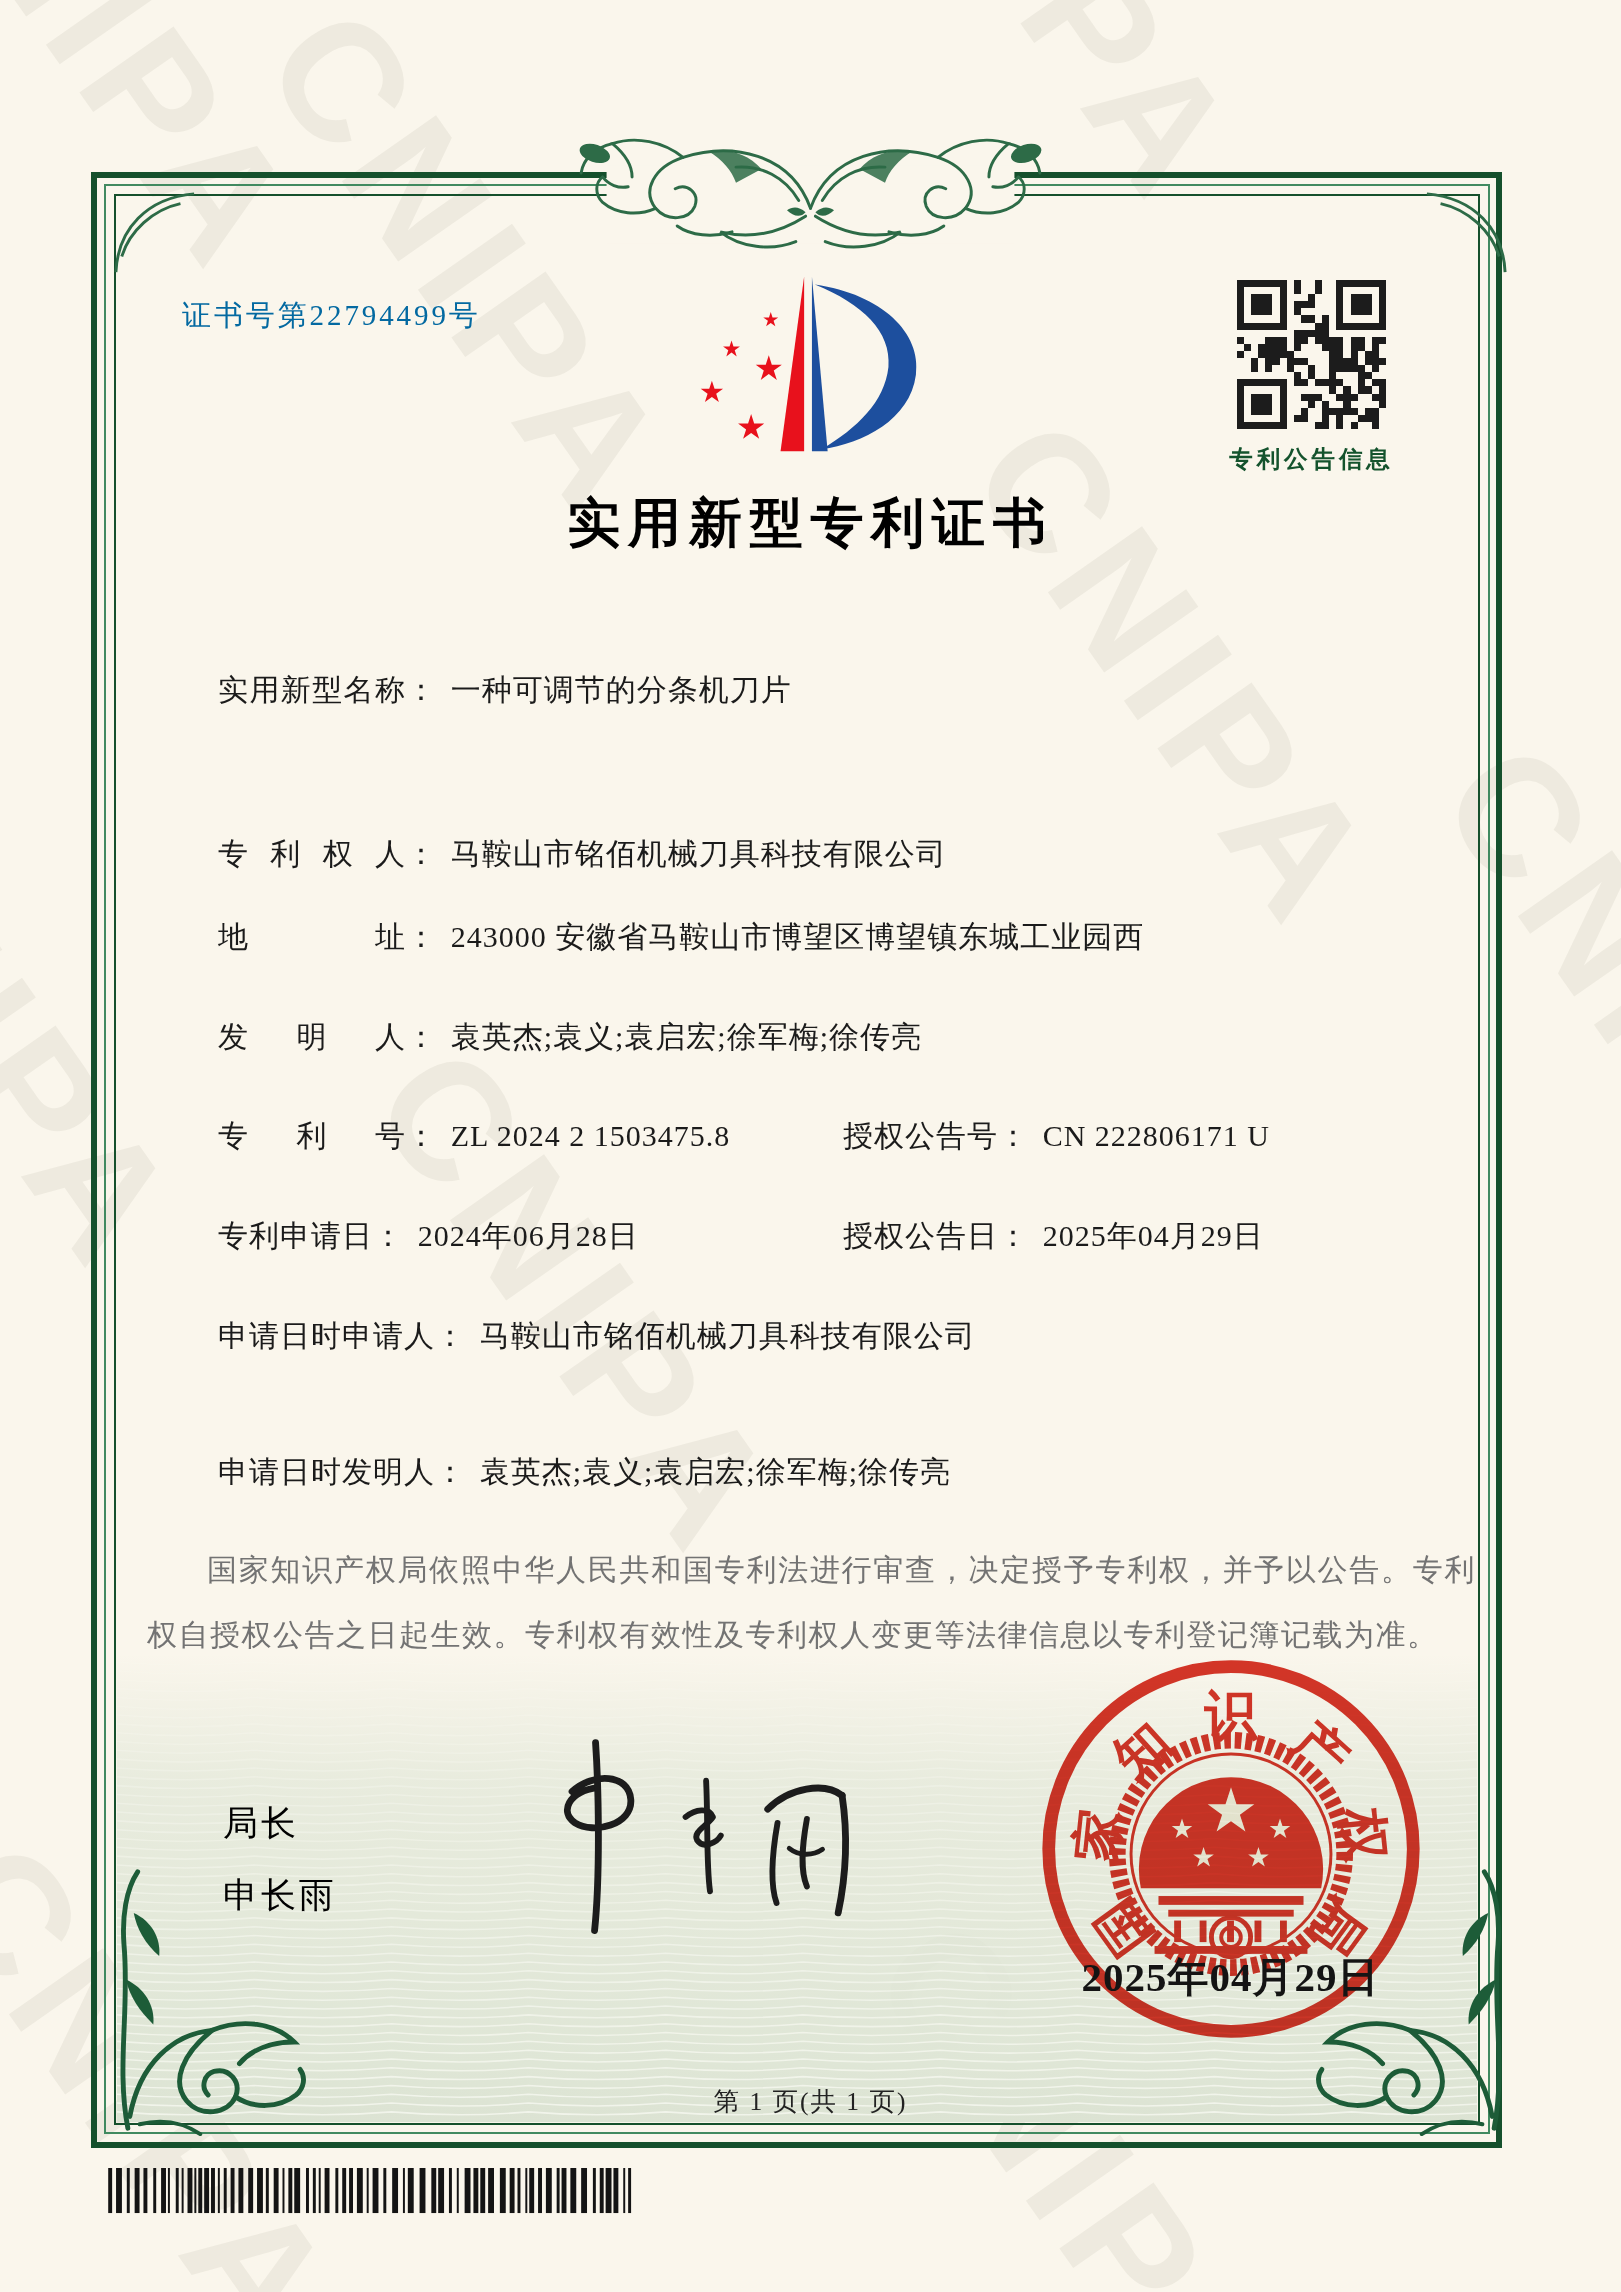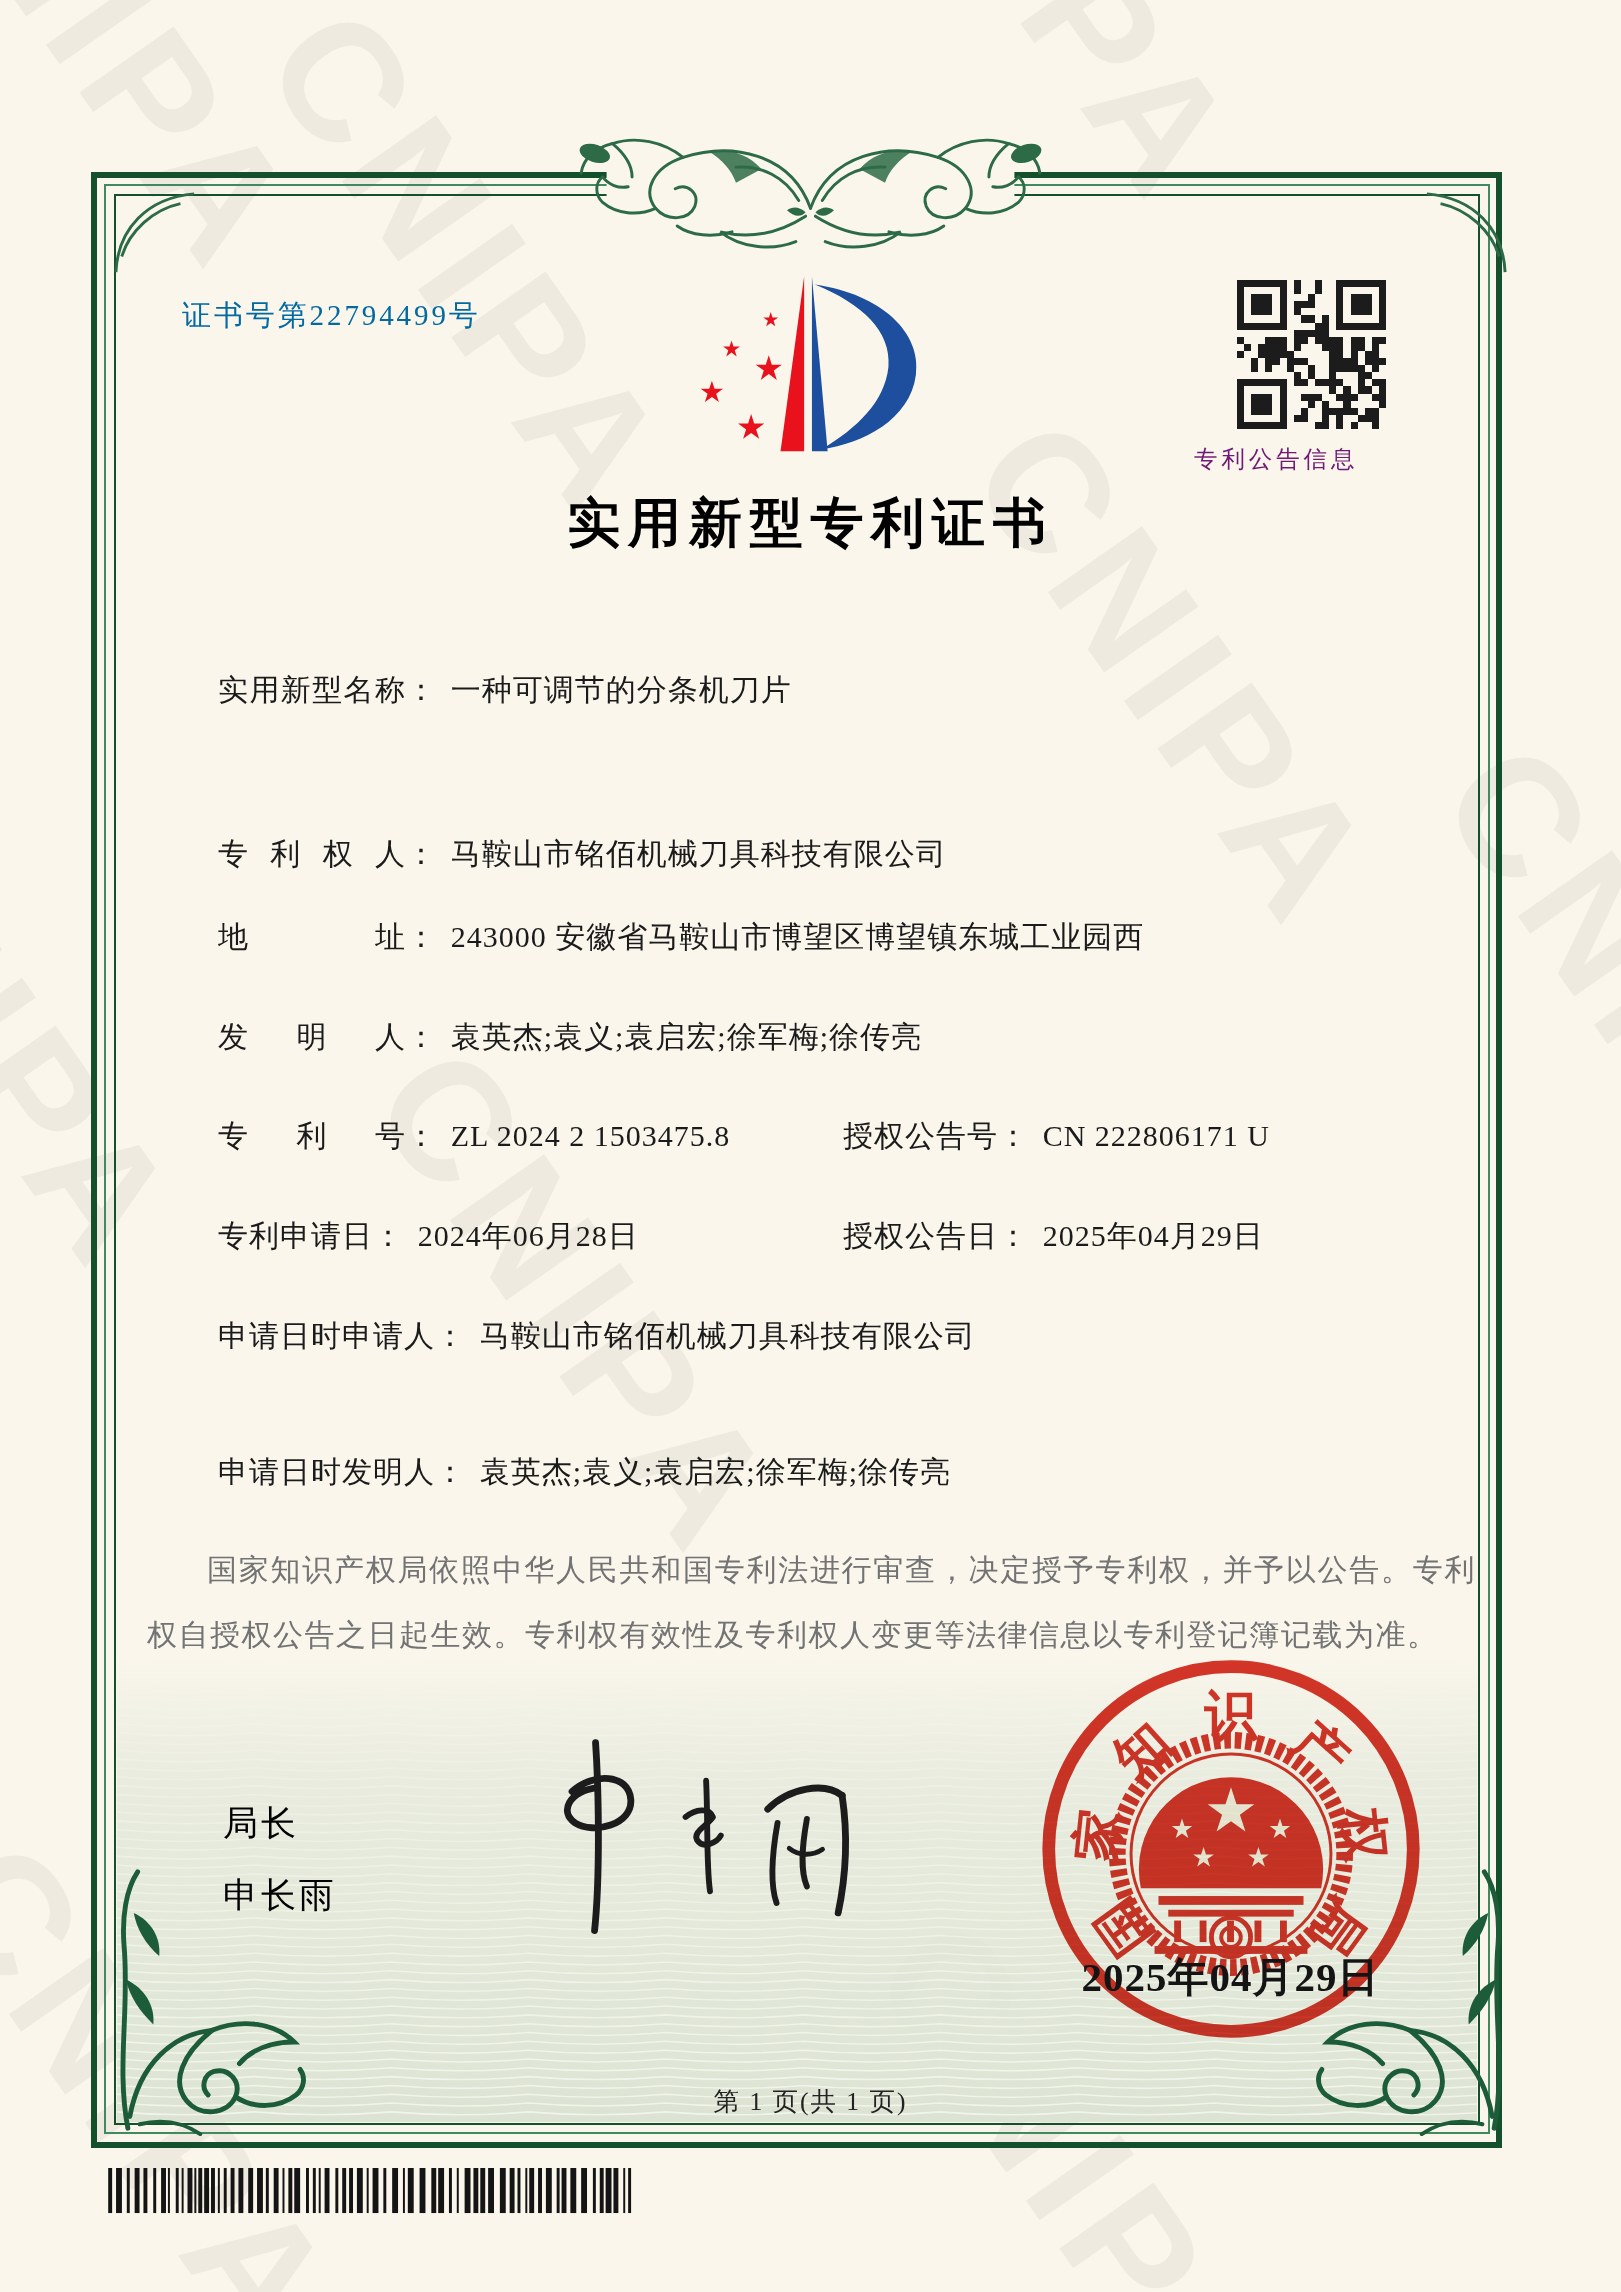--- a/index.html
+++ b/index.html
@@ -27,8 +27,8 @@
   .wave-zone svg{position:absolute;left:0;top:0;}
   
   .cert-no{left:182px;top:278px;font-size:29px;letter-spacing:2.9px;color:#0369a1;margin-top:18px;}
-  .qr-caption{left:1194px;top:443px;width:235px;font-size:23.5px;
-    letter-spacing:3.9px;color:#701a75;font-weight:normal;}
+  .qr-caption{left:1194px;top:443px;width:235px;text-align:center;font-size:23.5px;
+    letter-spacing:3.9px;color:#14532d;font-weight:bold;}
   .title{left:0;width:1621px;top:488px;text-align:center;font-size:53px;font-weight:bold;
     letter-spacing:7.8px;color:#000;}
   

